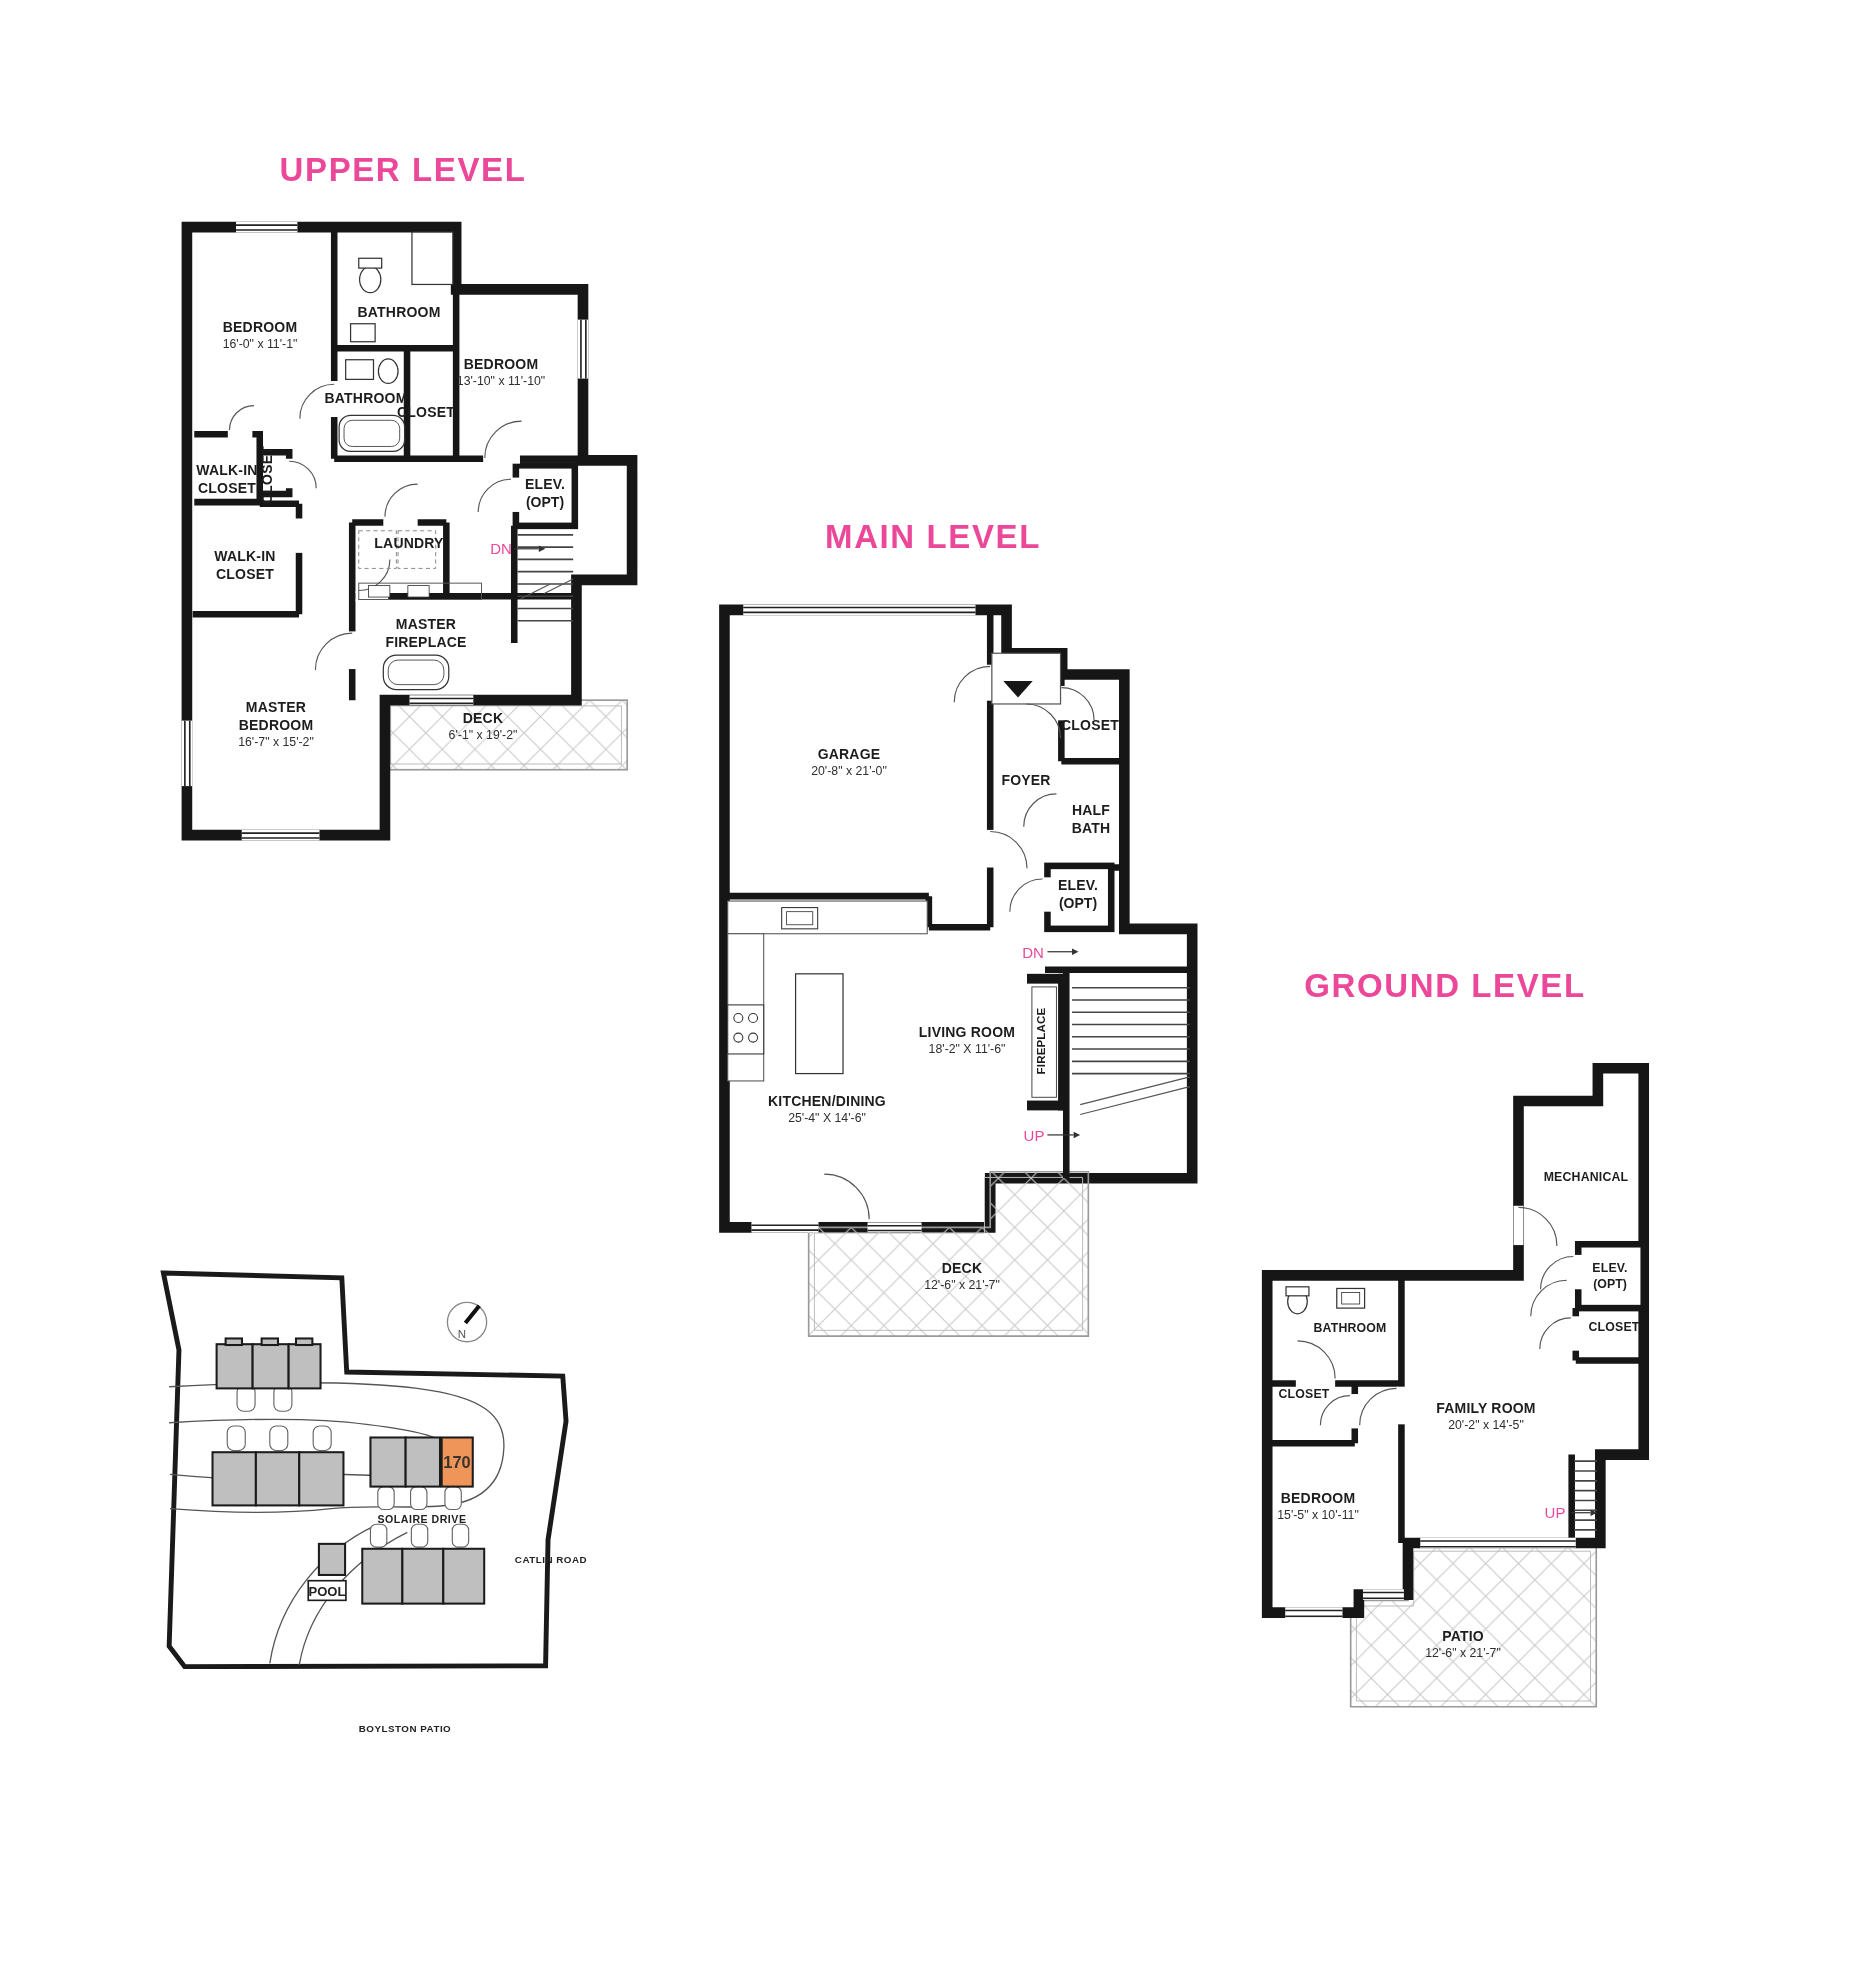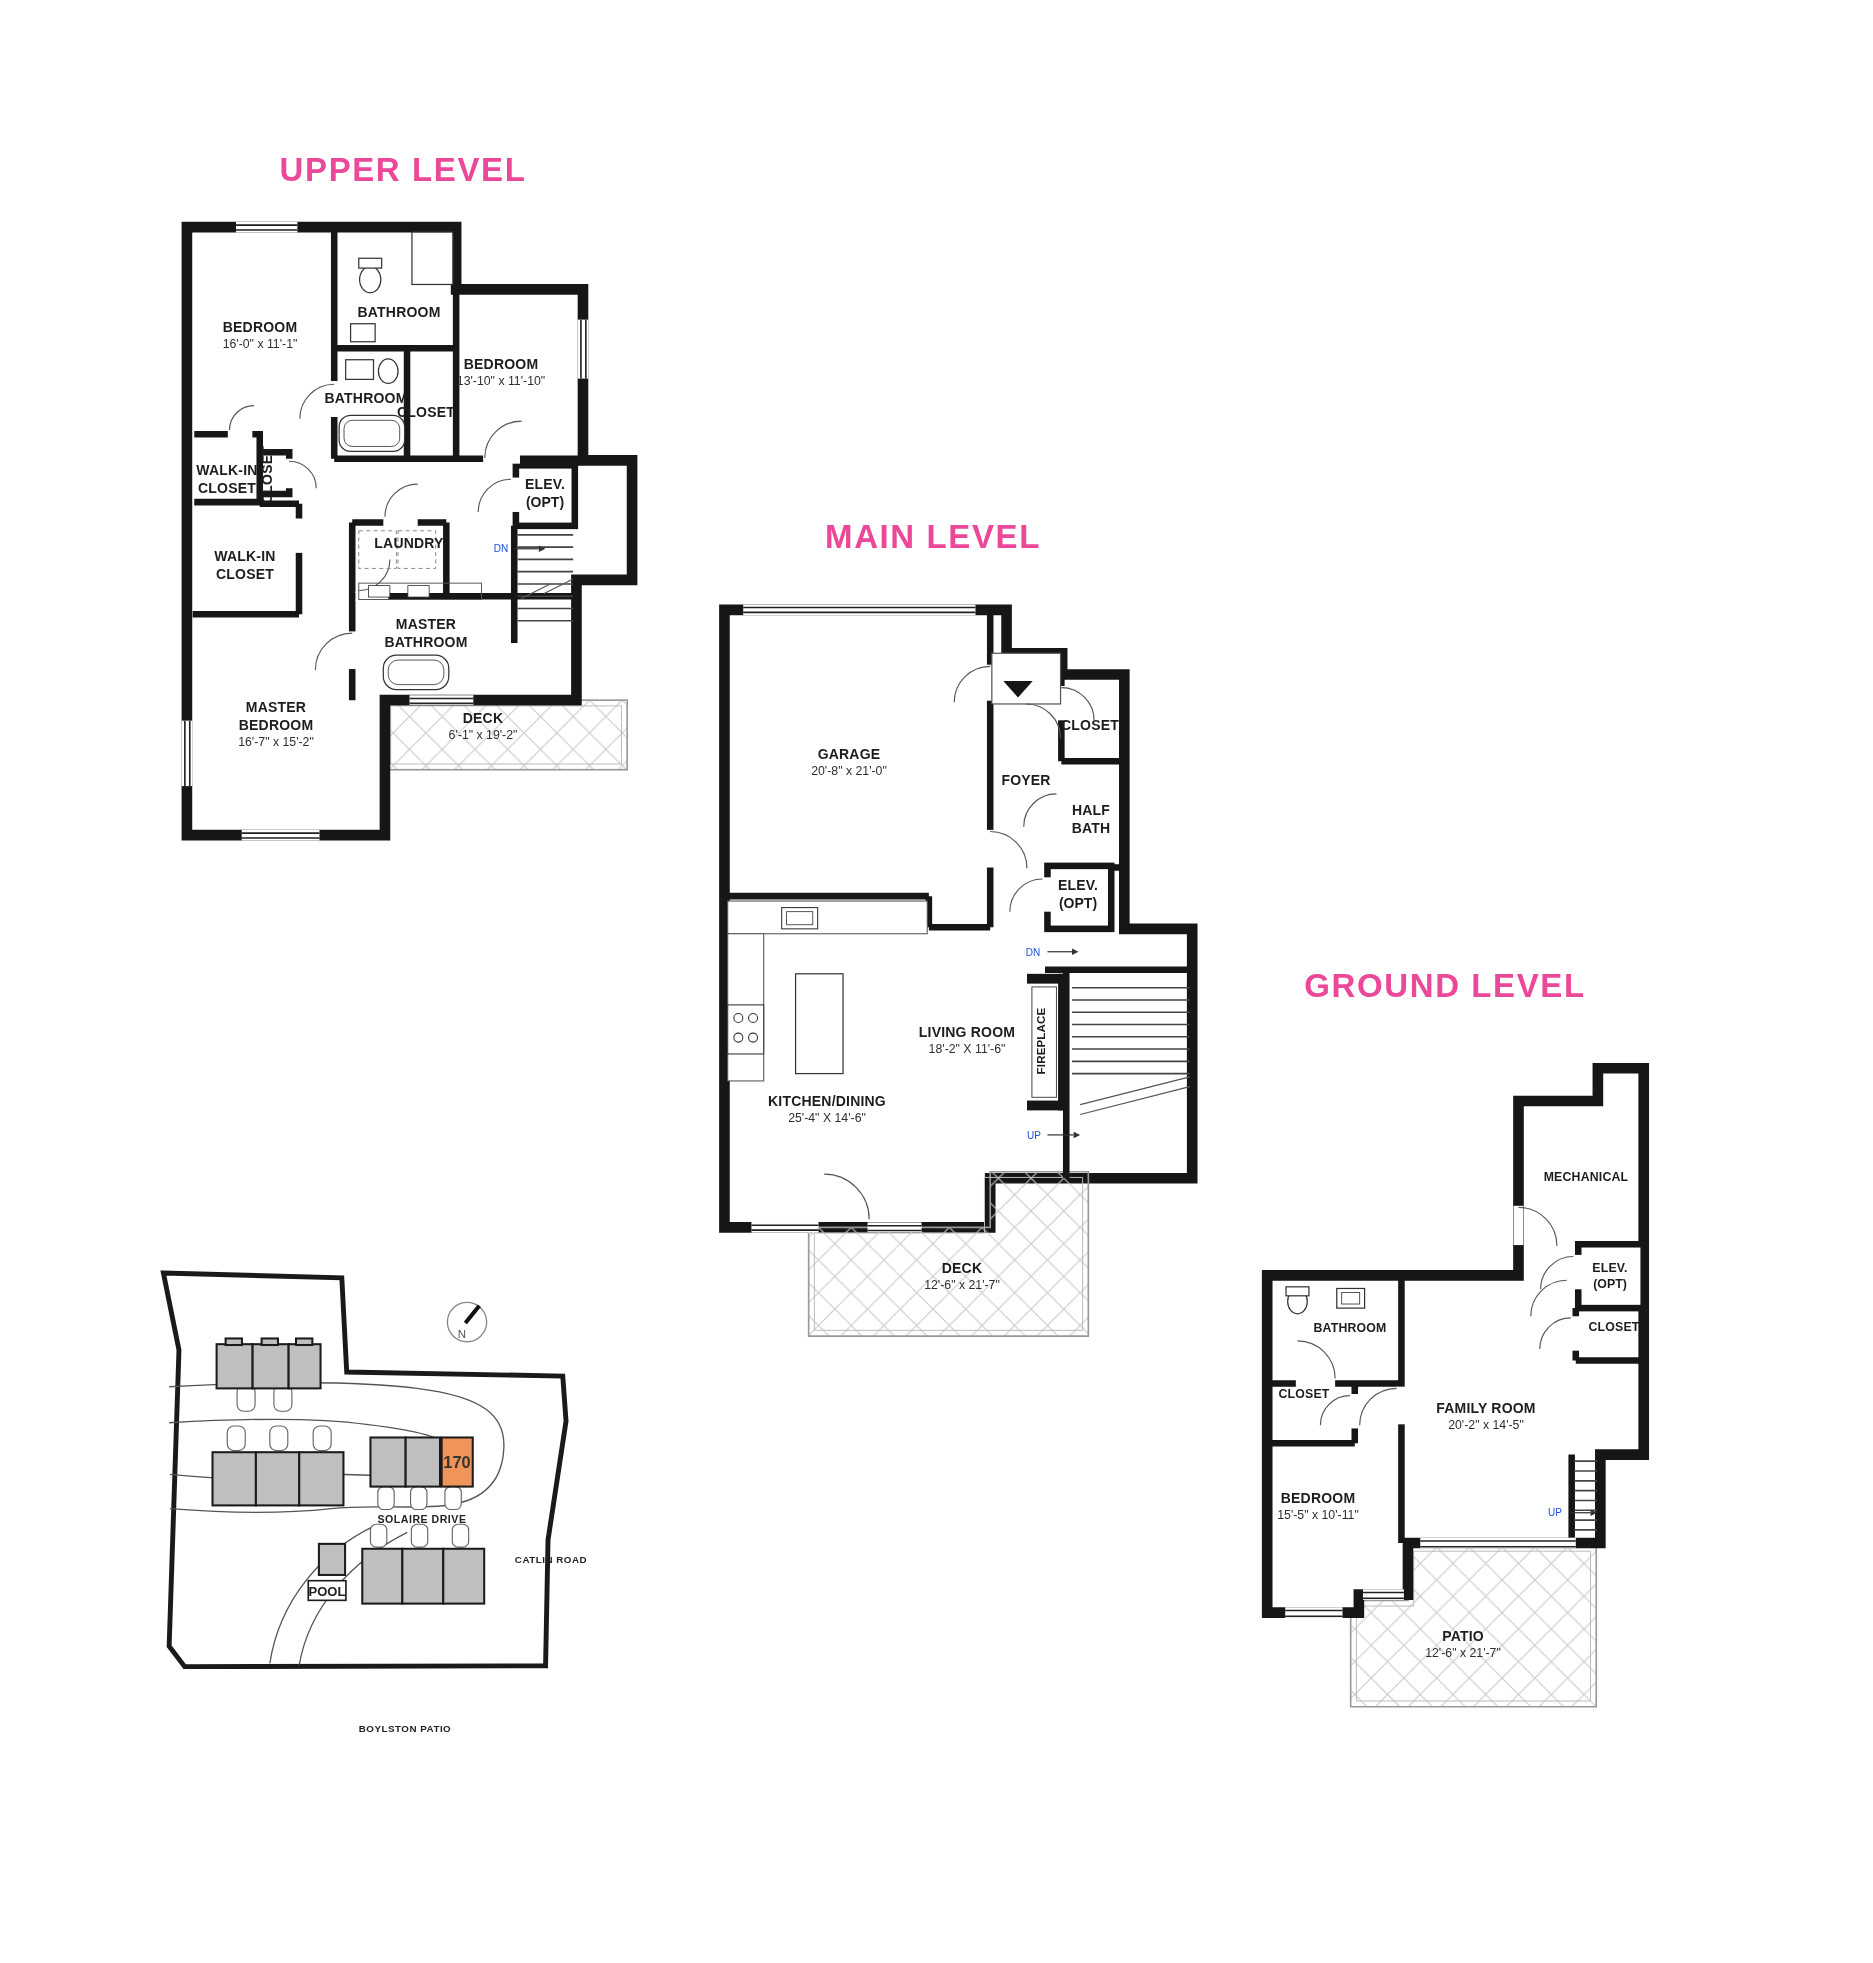--- a/index.html
+++ b/index.html
@@ -20,7 +20,7 @@
   .vert{transform:translate(-50%,-50%) rotate(-90deg)}
   .vert90{transform:translate(-50%,-50%) rotate(90deg)}
   .elev .rd{font-size:14px;font-weight:700;color:#1d1d1d}
-  .dirlabel{position:absolute;transform:translate(-50%,-50%);font-size:10px;color:#1d4ed8;white-space:nowrap}
+  .dirlabel{position:absolute;transform:translate(-50%,-50%);font-size:15px;color:#ec4899;white-space:nowrap}
   .site-label{position:absolute;transform:translate(-50%,-50%);font-size:10.6px;font-weight:700;
               color:#222;letter-spacing:0.5px;white-space:nowrap}
   .site-small{font-size:9.8px}

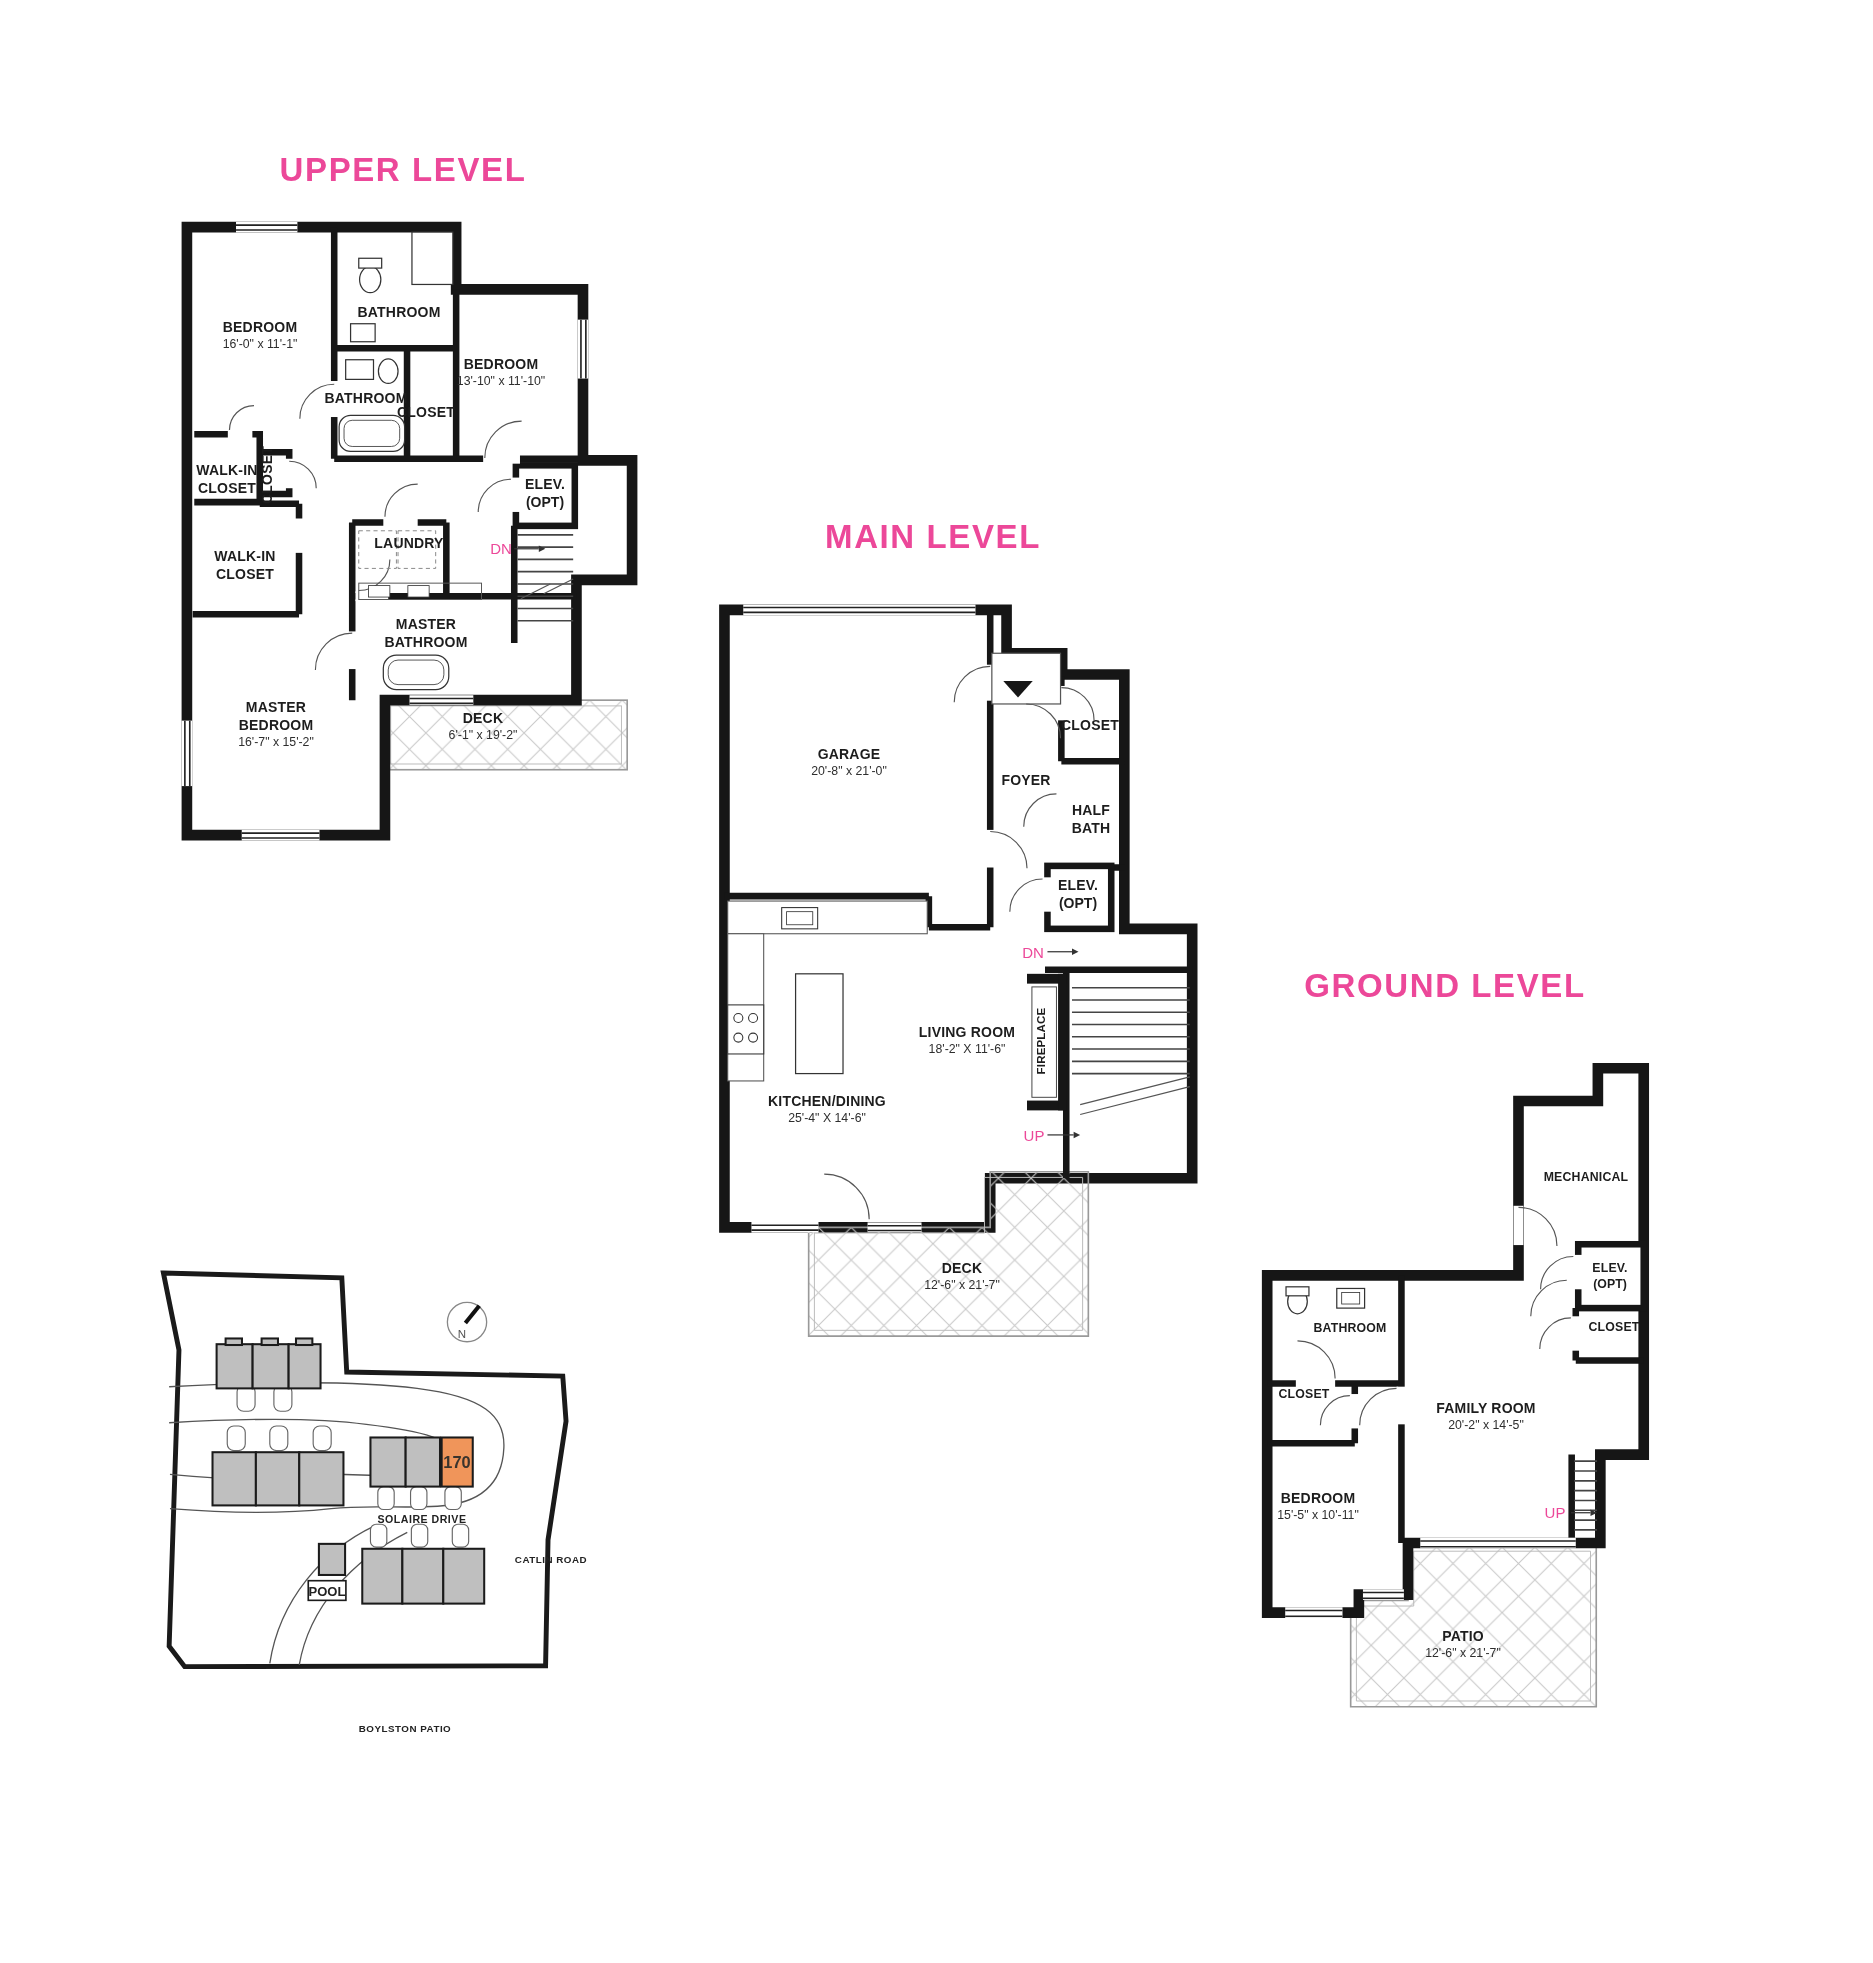--- a/index.html
+++ b/index.html
@@ -305,7 +305,7 @@
   </div>
   <div class="dirlabel" style="left:501px;top:548px">DN</div>
   <div class="room w104" style="left:426px;top:633px">
-    <span class="rn">MASTER BATHROOM</span>
+    <span class="rn">MASTER FIREPLACE</span>
   </div>
   <div class="room w112" style="left:276px;top:725px">
     <span class="rn">MASTER BEDROOM</span>

